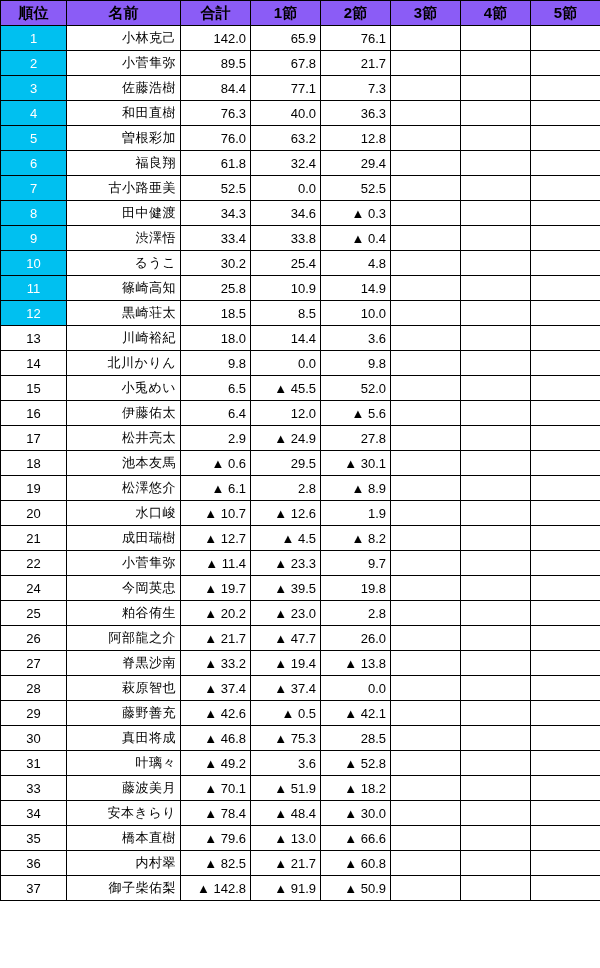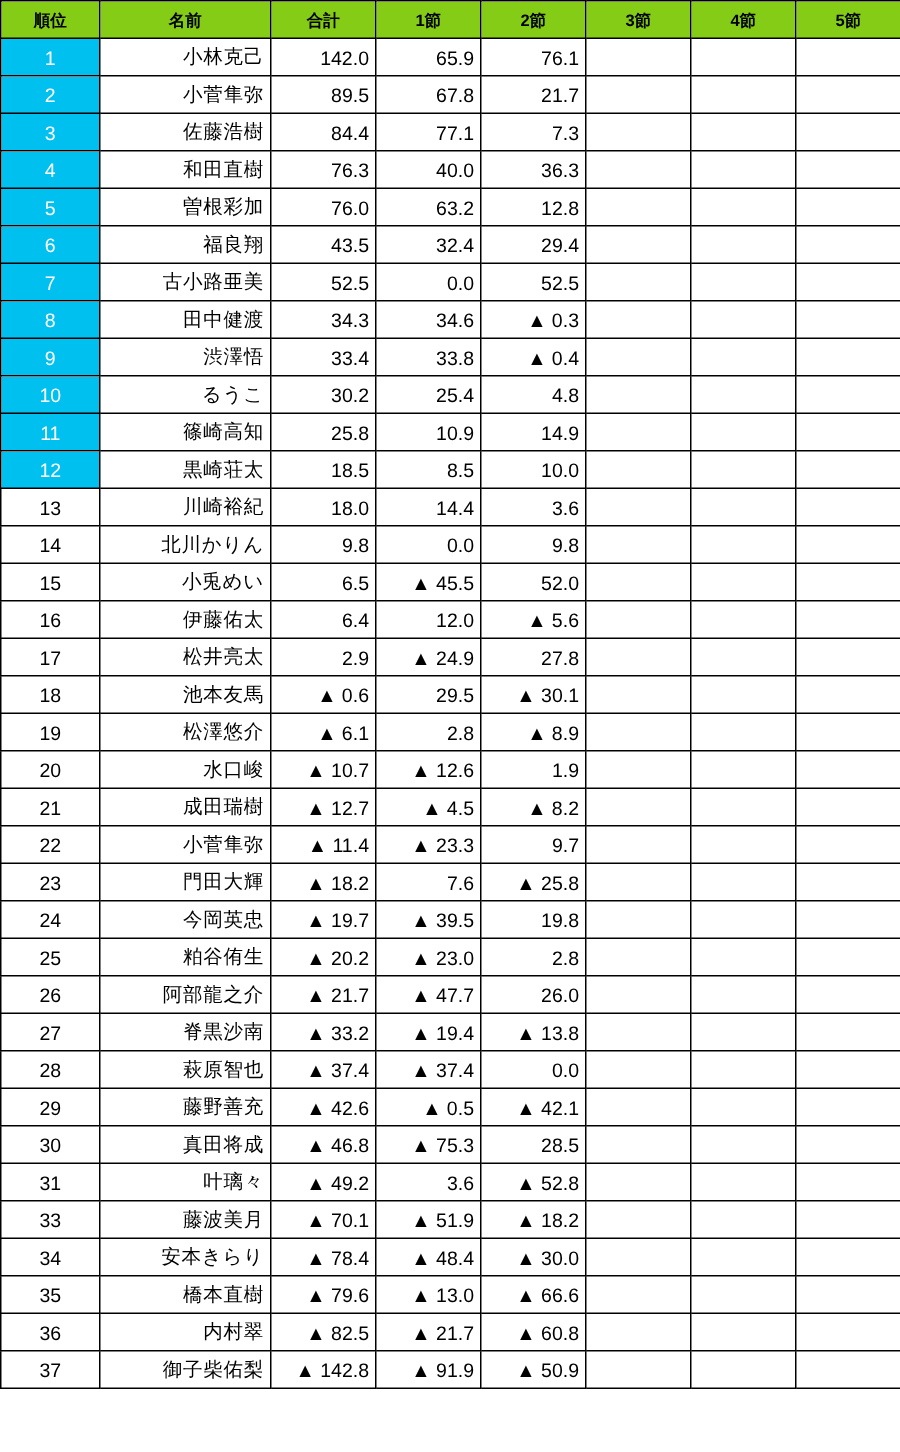--- a/index.html
+++ b/index.html
@@ -33,8 +33,8 @@
   table.rank-table thead th {
     text-align: center;
     font-weight: bold;
-    background: #84cc16;
-    font-size: 11px;
+    background: #8b5cf6;
+    font-size: 15px;
   }
   thead th.th-total,
   thead th.th-round {

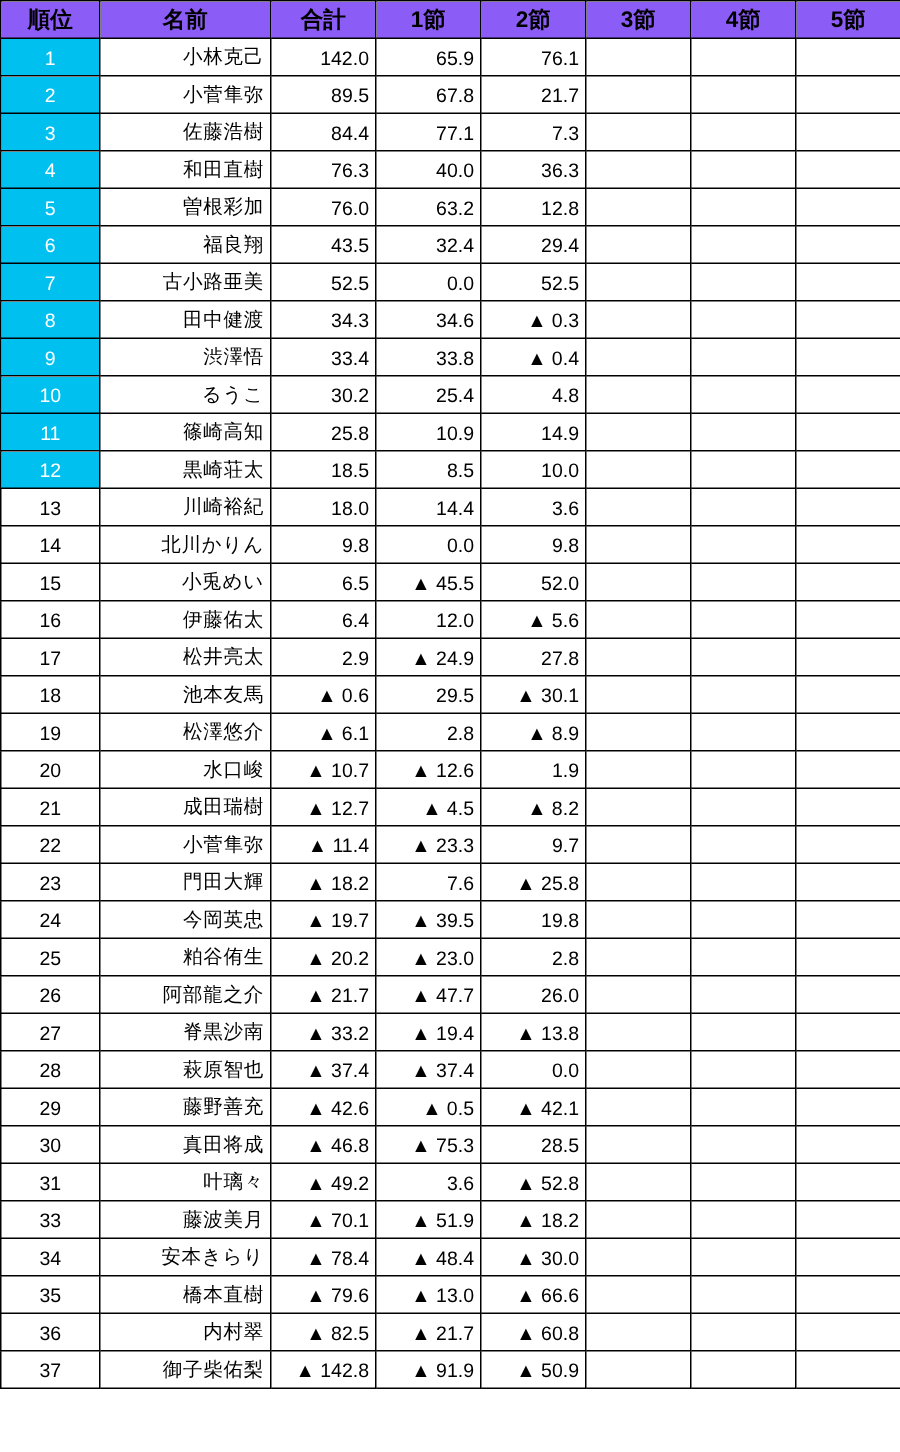--- a/index.html
+++ b/index.html
@@ -143,7 +143,7 @@
       <tr>
         <td class="cell-rank hl">6</td>
         <td class="cell-name">福良翔</td>
-        <td class="cell-num">43.5</td>
+        <td class="cell-num">61.8</td>
         <td class="cell-num">32.4</td>
         <td class="cell-num">29.4</td>
         <td class="cell-num cell-empty"></td>

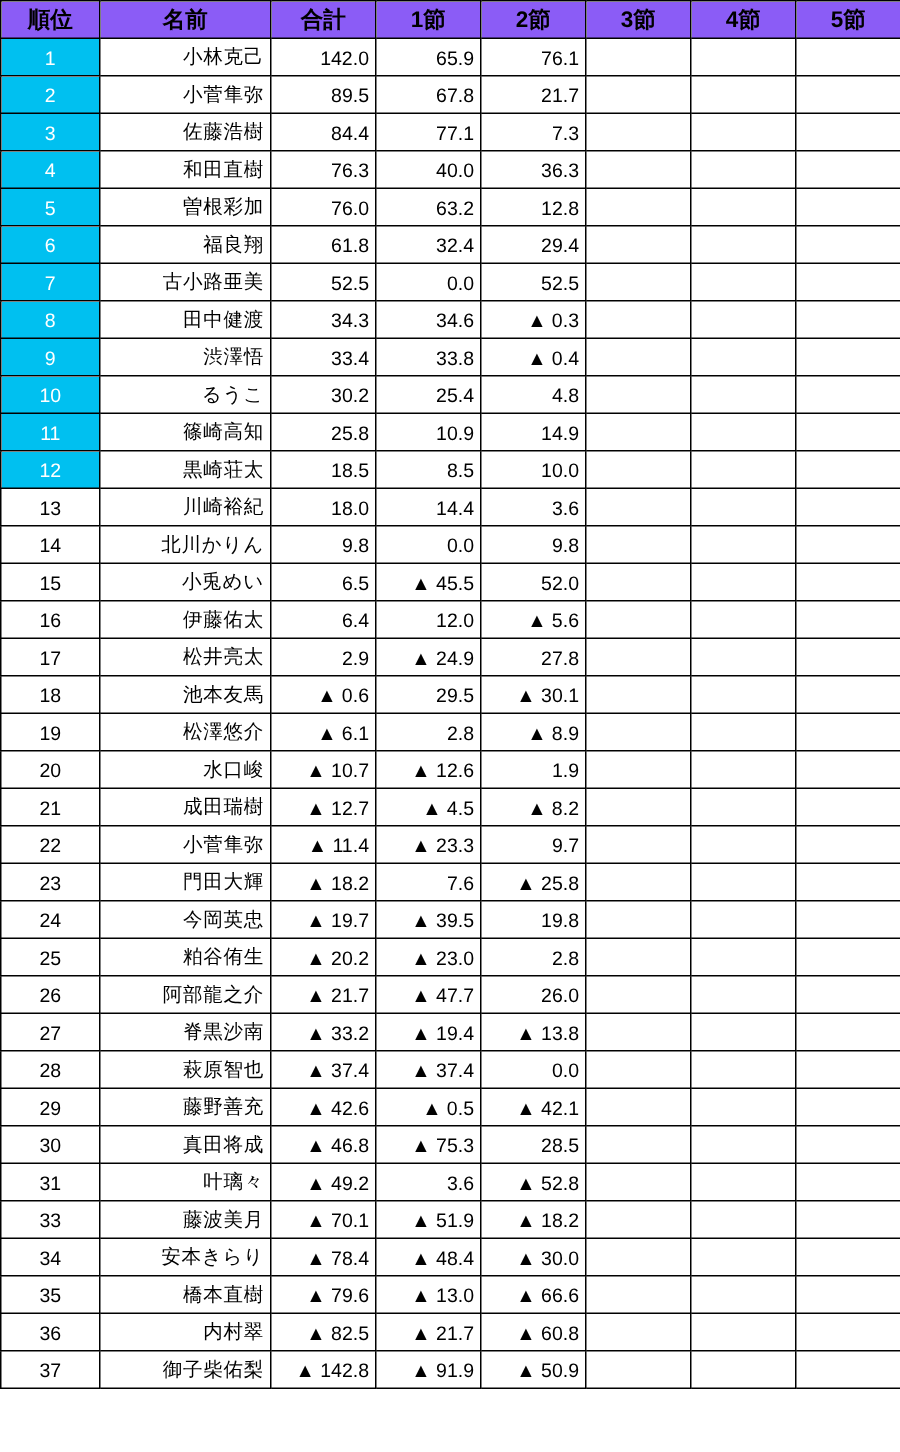--- a/index.html
+++ b/index.html
@@ -311,16 +311,6 @@
         <td class="cell-num cell-empty"></td>
       </tr>
       <tr>
-        <td class="cell-rank">23</td>
-        <td class="cell-name">門田大輝</td>
-        <td class="cell-num">▲ 18.2</td>
-        <td class="cell-num">7.6</td>
-        <td class="cell-num">▲ 25.8</td>
-        <td class="cell-num cell-empty"></td>
-        <td class="cell-num cell-empty"></td>
-        <td class="cell-num cell-empty"></td>
-      </tr>
-      <tr>
         <td class="cell-rank">24</td>
         <td class="cell-name">今岡英忠</td>
         <td class="cell-num">▲ 19.7</td>

